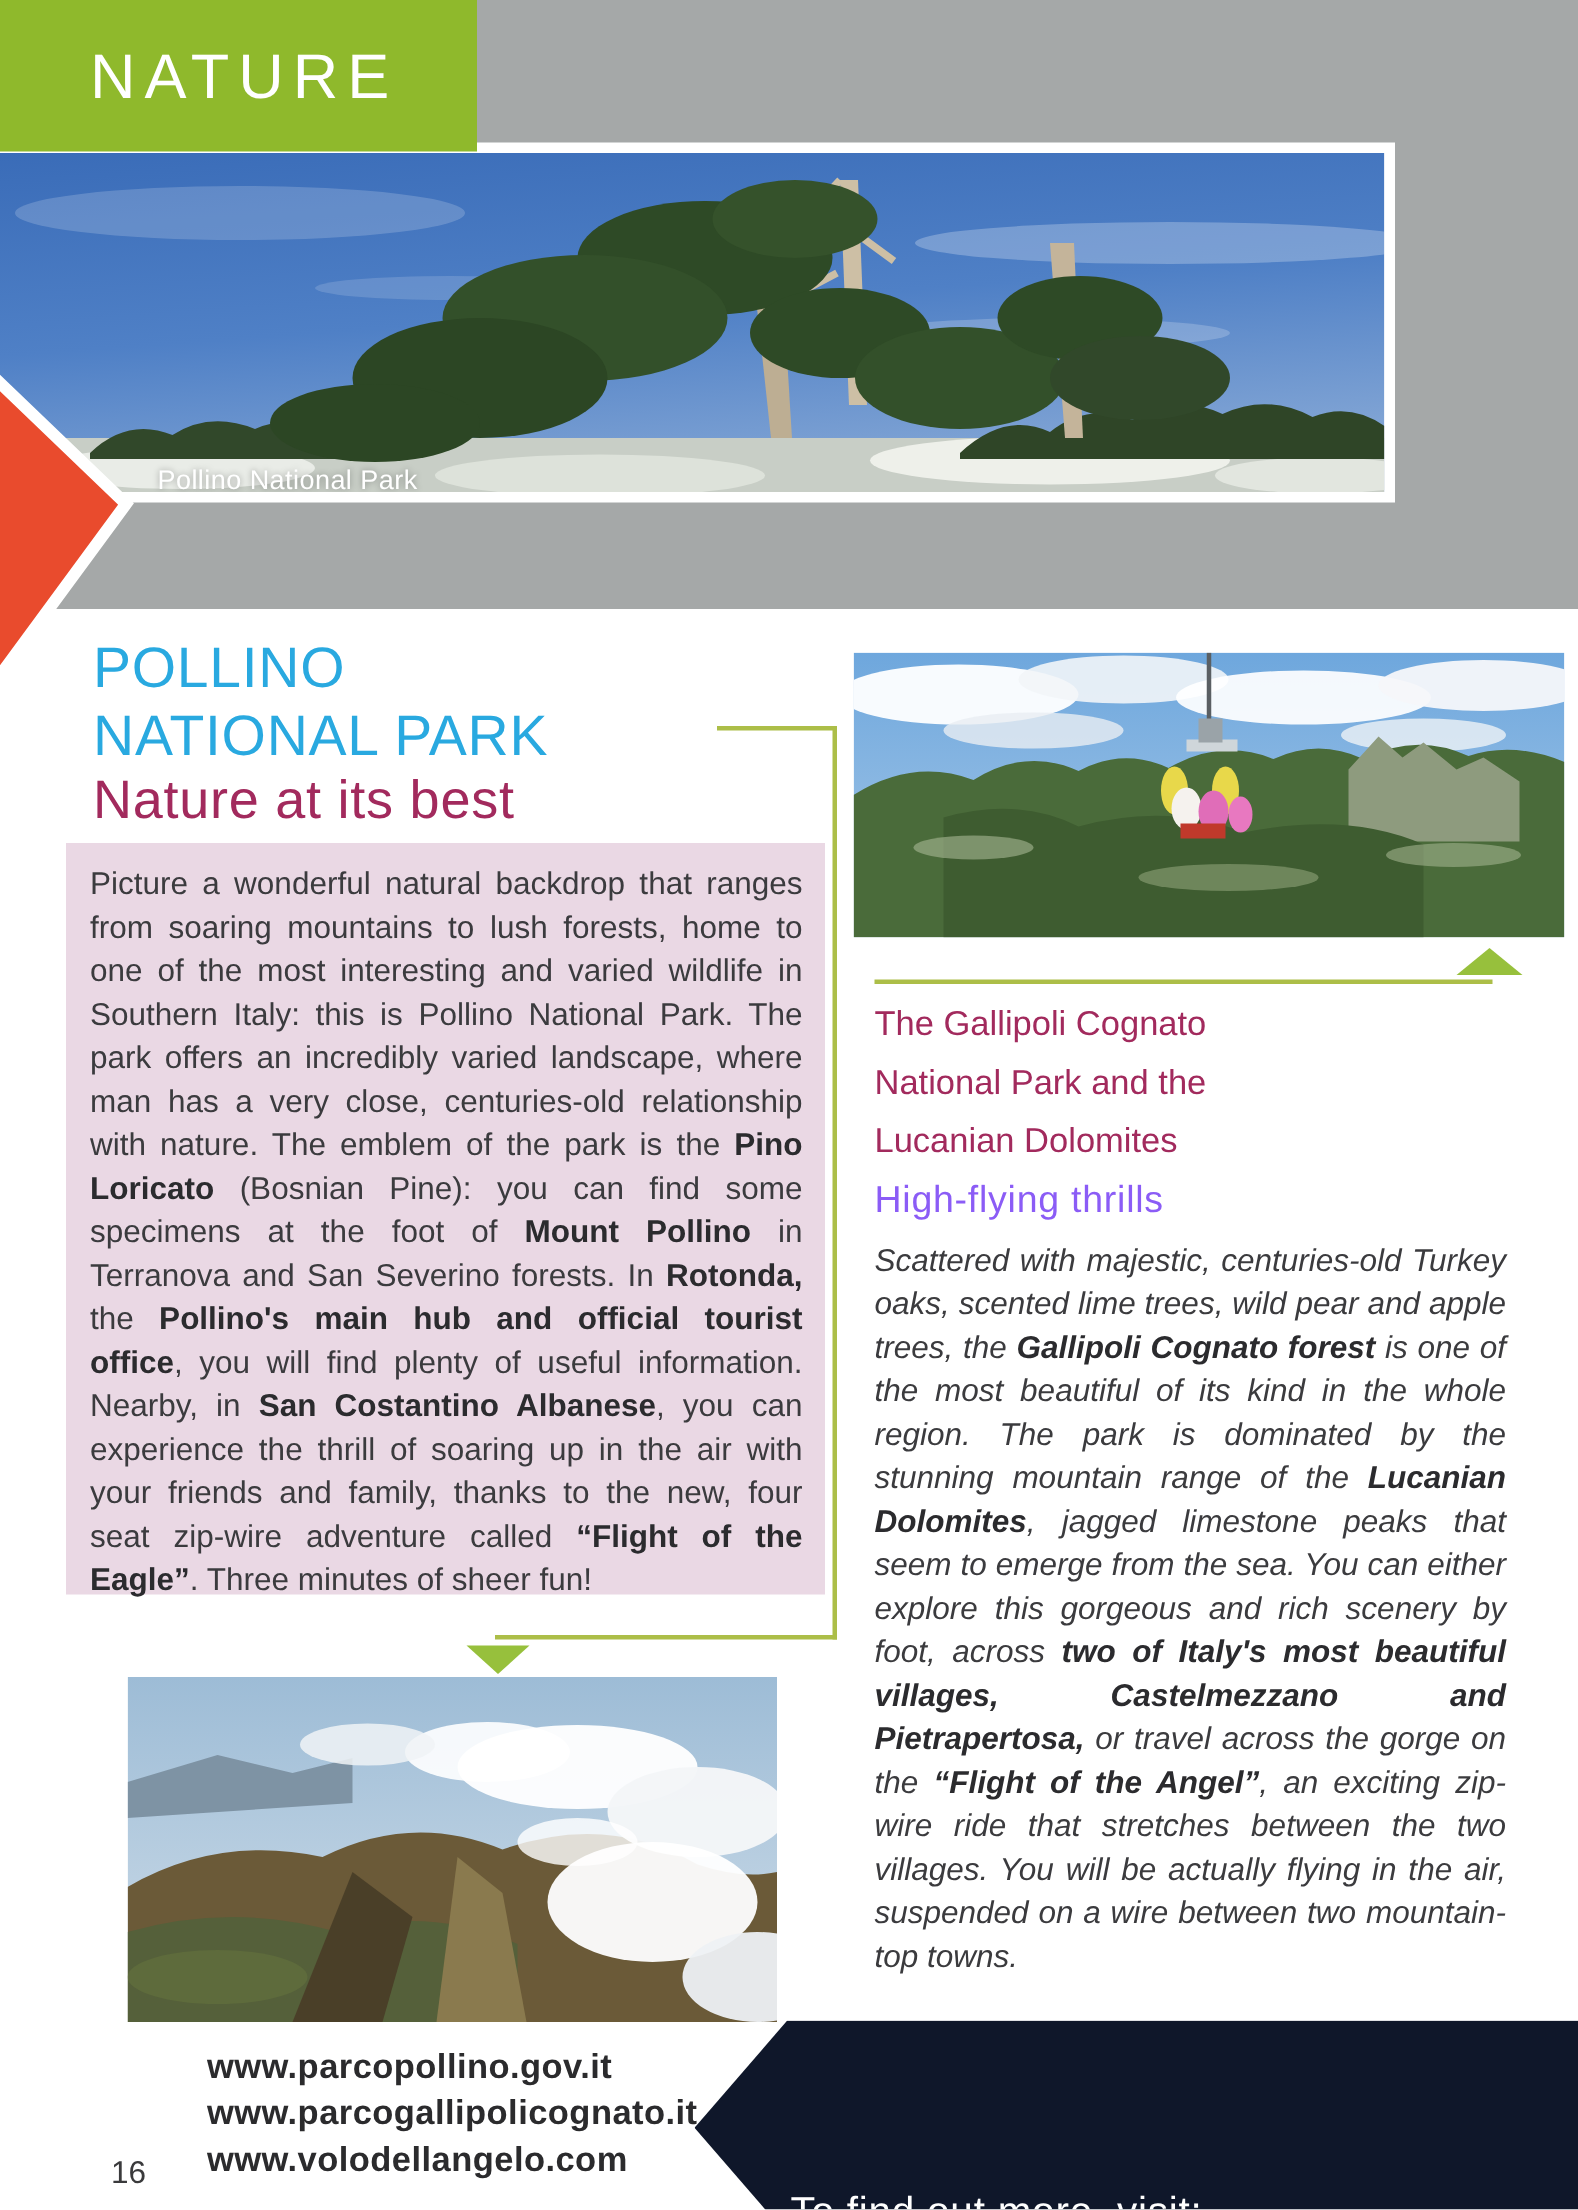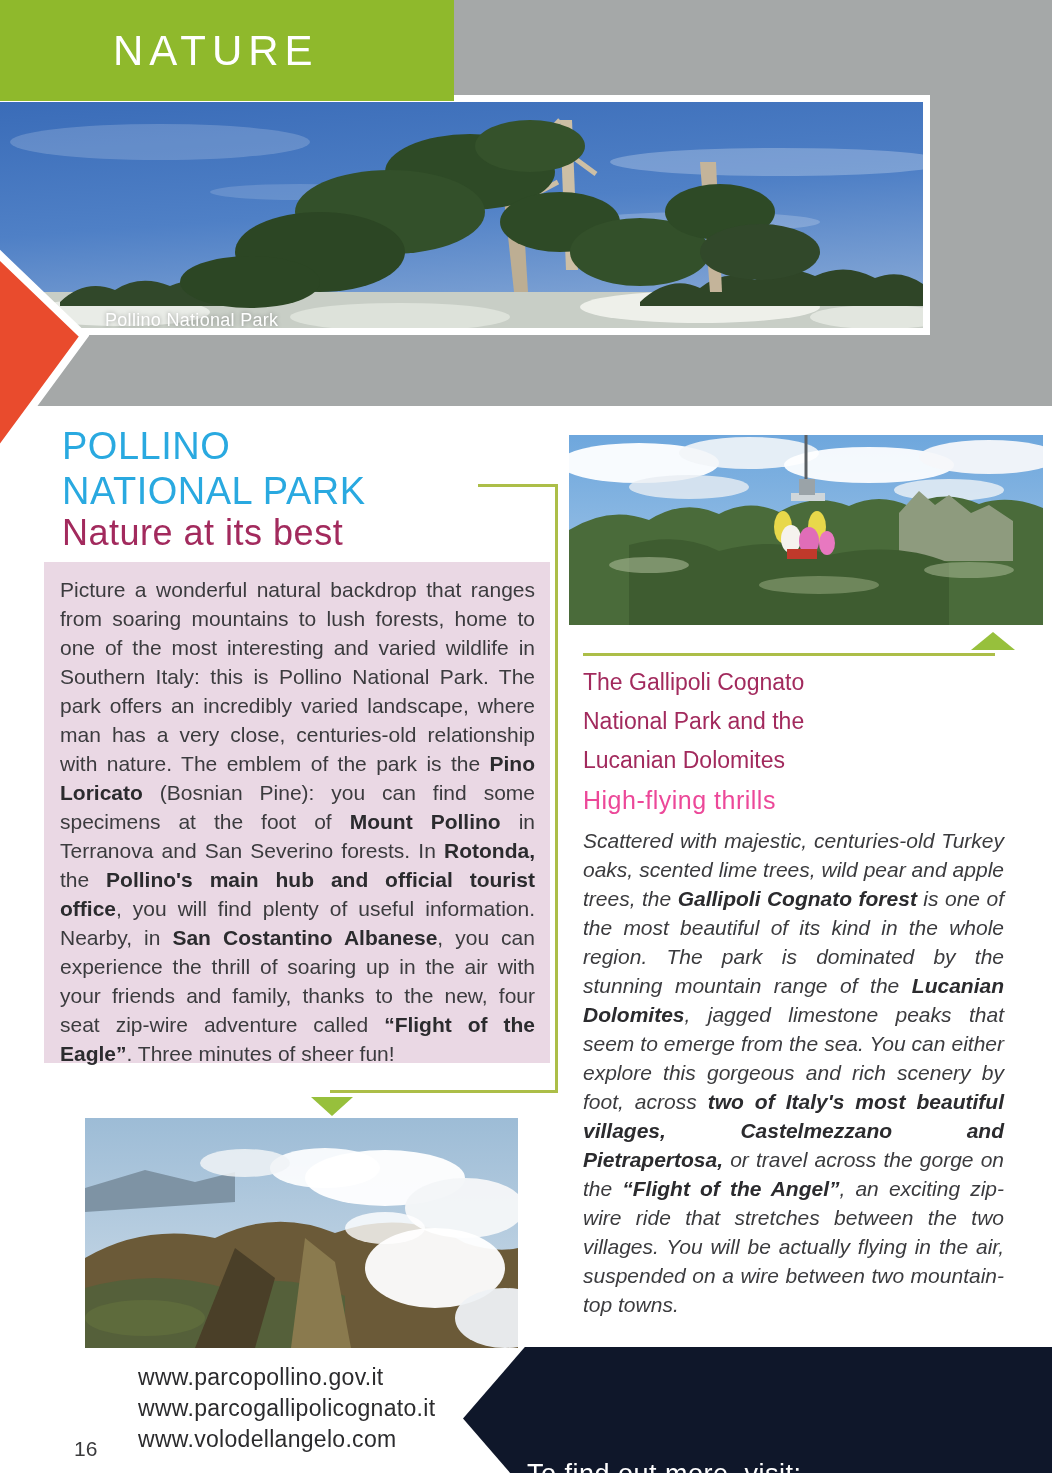--- a/index.html
+++ b/index.html
@@ -18,8 +18,8 @@
   }
   
   .nature-tab{
-    position:absolute;left:0;top:0;width:454px;height:101px;background:#8fb92c;
-    display:flex;align-items:center;box-sizing:border-box;padding-left:113px;
+    position:absolute;left:0;top:0;width:318px;height:101px;background:#8fb92c;
+    display:flex;align-items:center;box-sizing:border-box;padding-left:60px;
     color:#ffffff;font-size:42px;font-weight:300;letter-spacing:6px;
   }
   

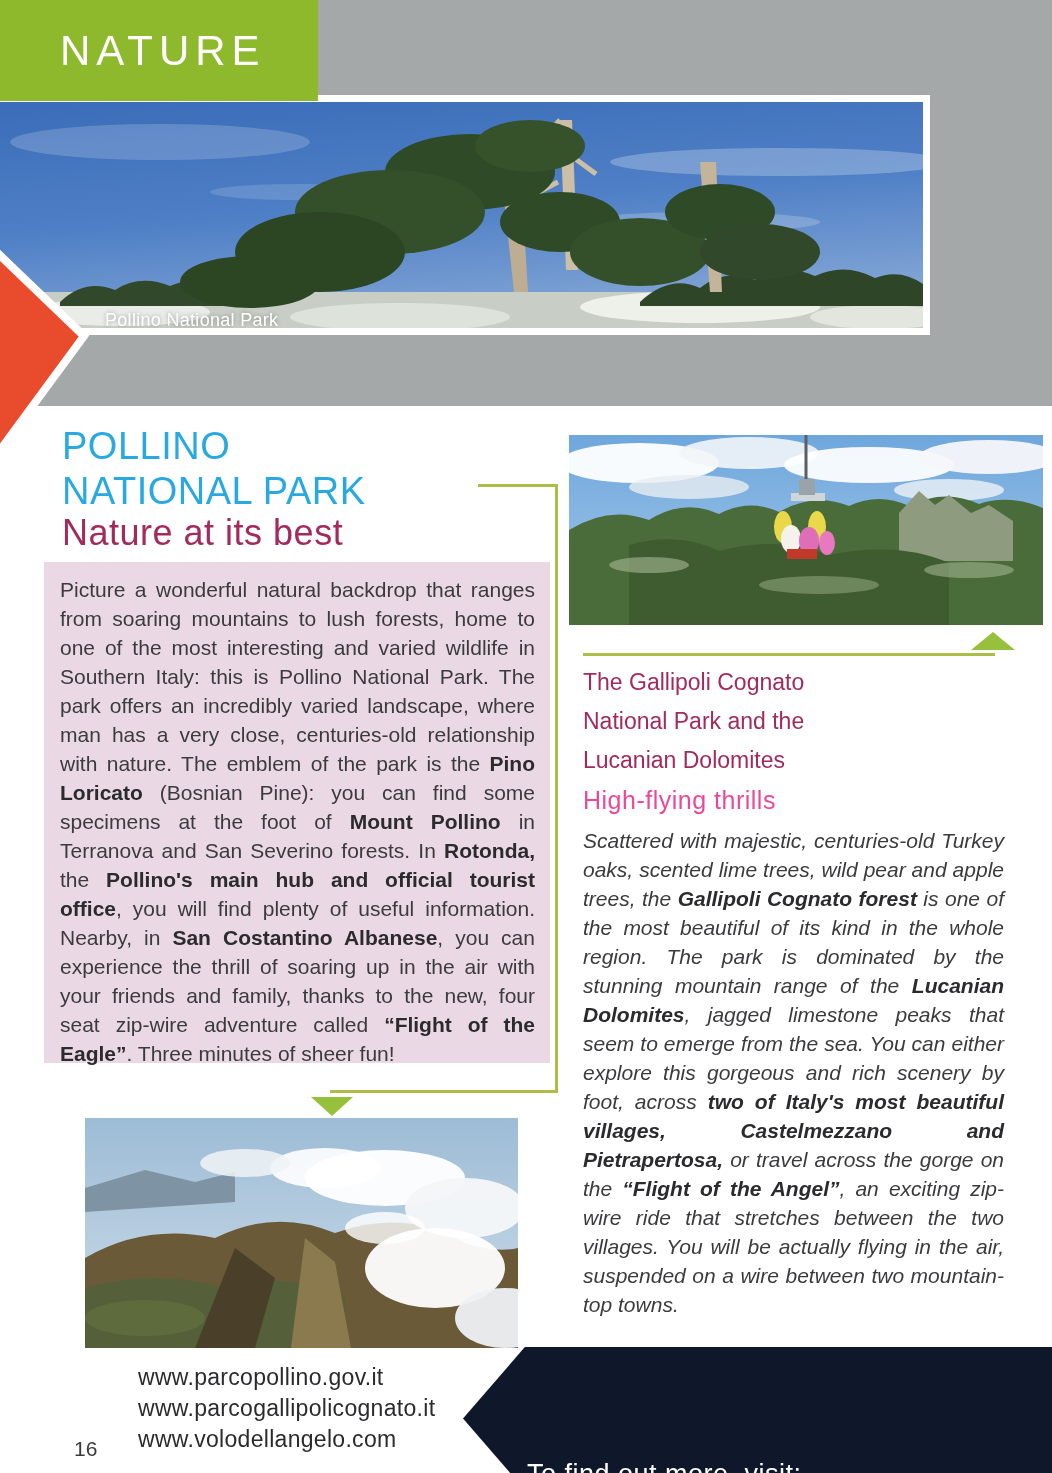--- a/index.html
+++ b/index.html
@@ -62,7 +62,7 @@
     font-size:23px;line-height:39px;font-weight:300;white-space:pre-line;
   }
   .right-subtitle{
-    position:absolute;left:583px;top:786px;margin:0;color:#ec4899;
+    position:absolute;left:583px;top:786px;margin:0;color:#8b5cf6;
     font-size:25px;font-weight:300;letter-spacing:.5px;
   }
   .right-body{position:absolute;left:583px;top:826px;width:421px;font-style:italic;}

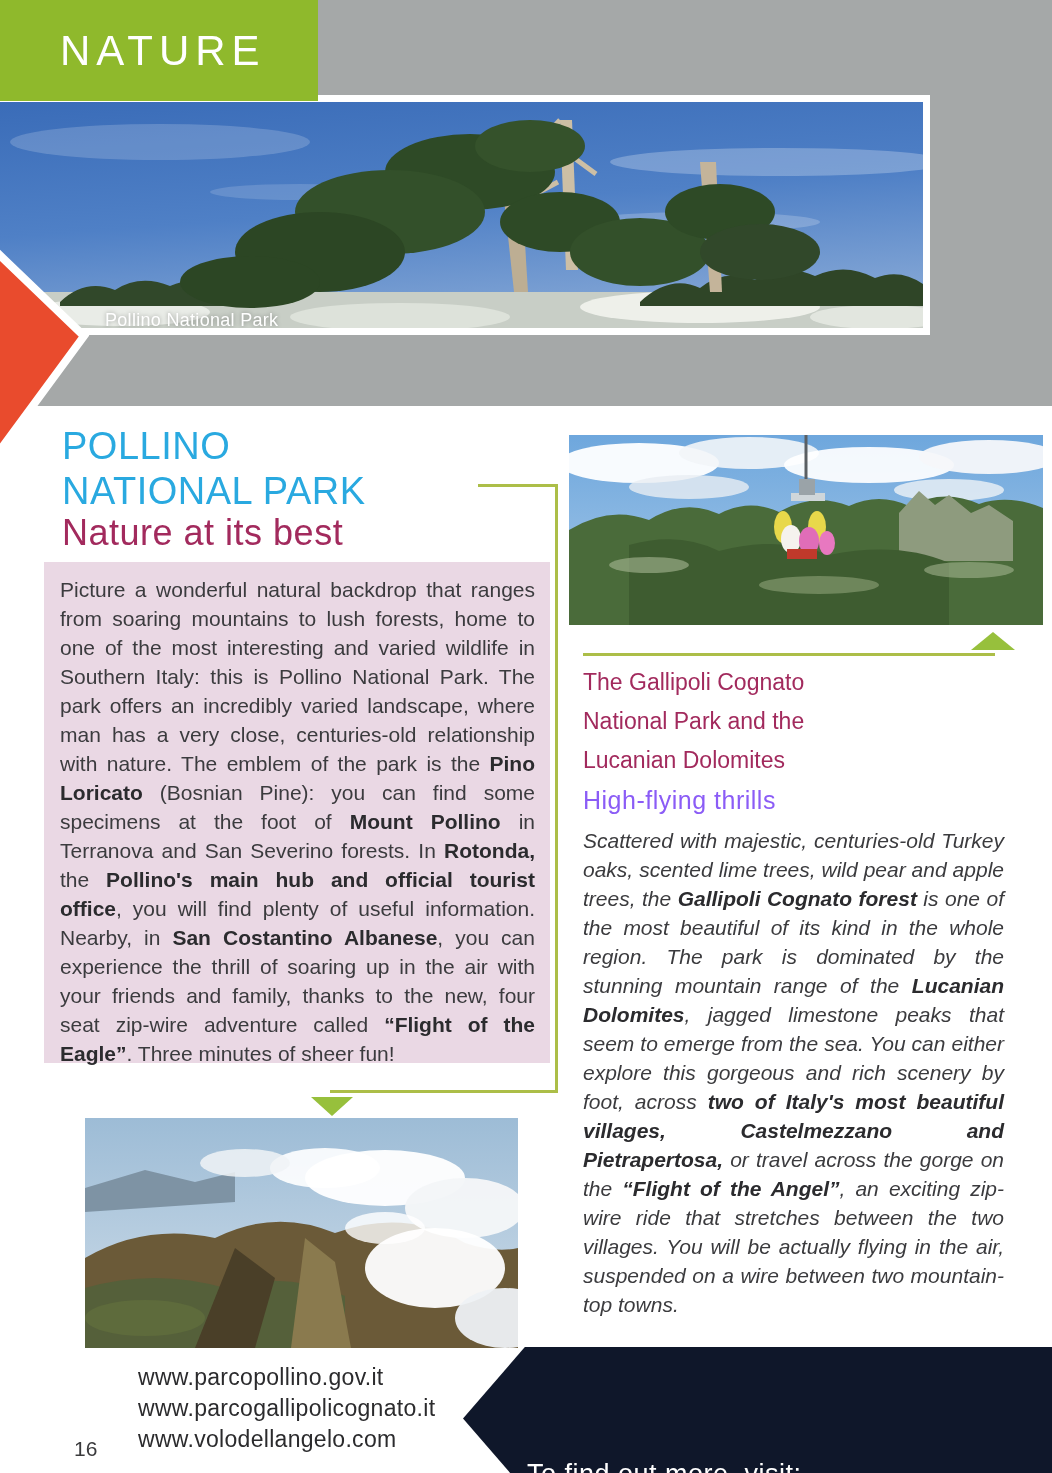--- a/index.html
+++ b/index.html
@@ -70,7 +70,7 @@
   .page-number{position:absolute;left:46px;top:1437px;font-size:21px;color:#3a3a3c;margin-left:28px;}
   .footer-links{
     position:absolute;left:138px;top:1362px;font-size:23px;line-height:31px;
-    color:#2b2b2d;font-weight:400;letter-spacing:.3px;
+    color:#2b2b2d;font-weight:700;letter-spacing:.3px;
   }
   .footer-links a{color:#2b2b2d;text-decoration:none;display:block;}
   .banner{

